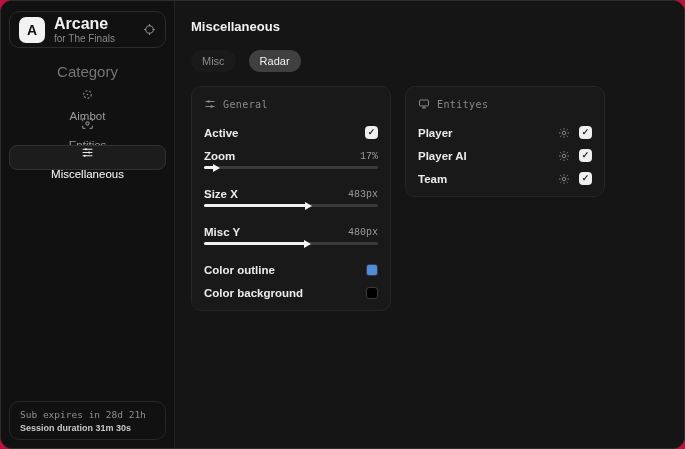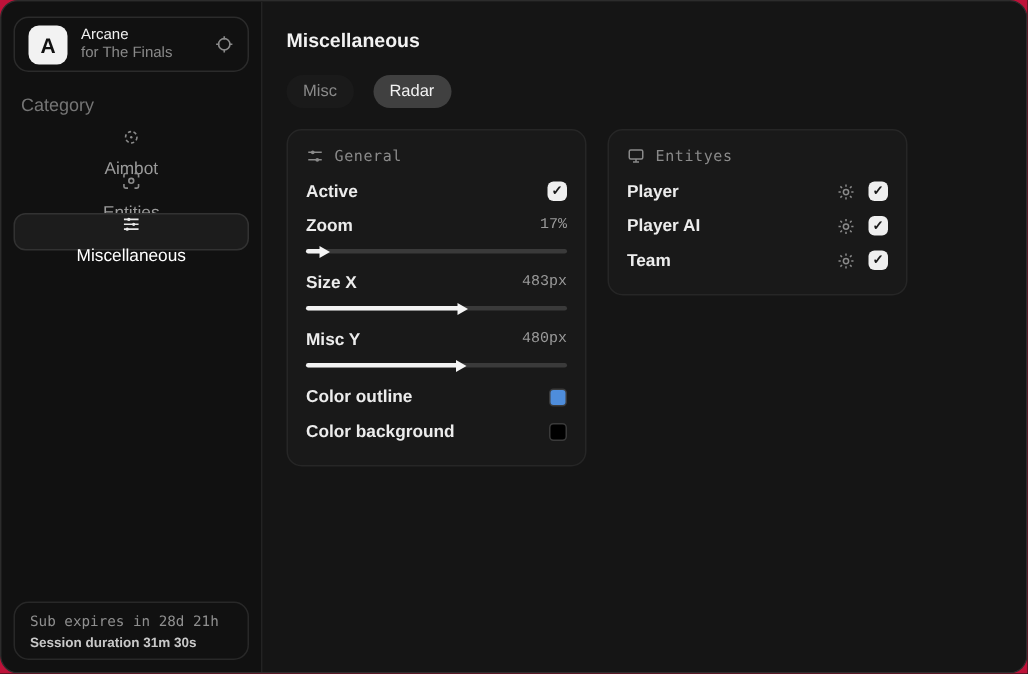--- a/index.html
+++ b/index.html
@@ -43,7 +43,7 @@
     display: flex; align-items: center; justify-content: center;
   }
   .brand-text { flex: 1; line-height: 1.15; }
-  .brand-name { color: #f0f0f0; font-size: 10px; font-weight: normal; }
+  .brand-name { color: #f0f0f0; font-size: 16px; font-weight: bold; }
   .brand-sub { color: #8a8a8a; font-size: 10px; }
   .icon { display: inline-flex; align-items: center; justify-content: center; }
   .icon svg { display: block; }

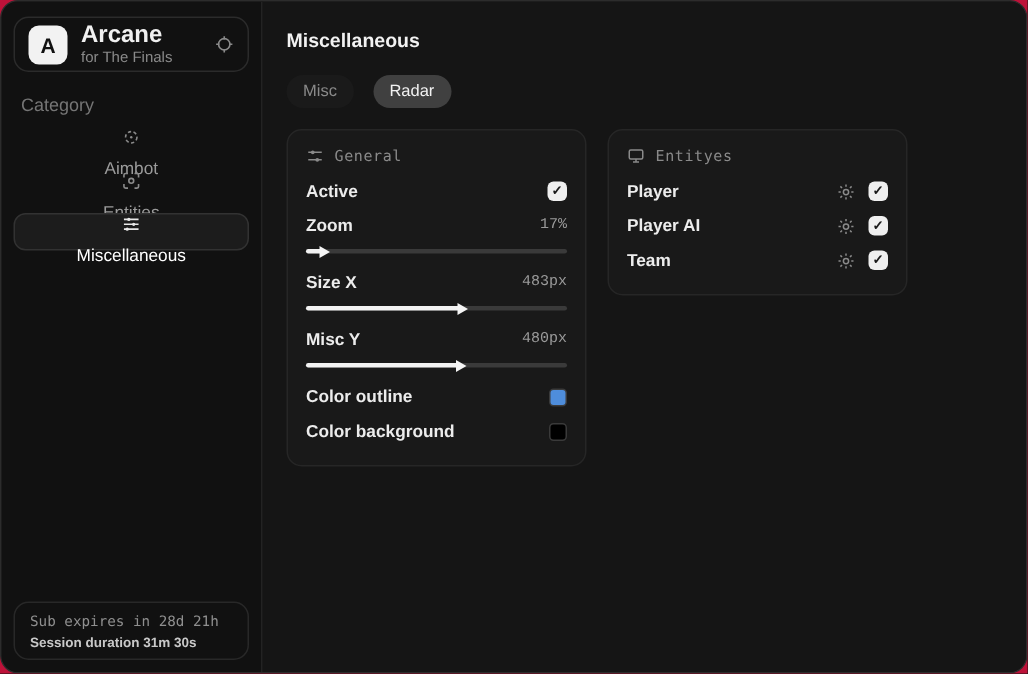--- a/index.html
+++ b/index.html
@@ -49,8 +49,9 @@
   .icon svg { display: block; }
   .brand-gear { color: #8a8a8a; }
   .category-label {
-    color: #757575; font-size: 12px;
+    color: #757575; font-size: 15px;
     margin: 15px 5px 7px 5px;
+    text-align: center;
   }
   .nav { display: flex; flex-direction: column; gap: 4px; }
   .nav-item {

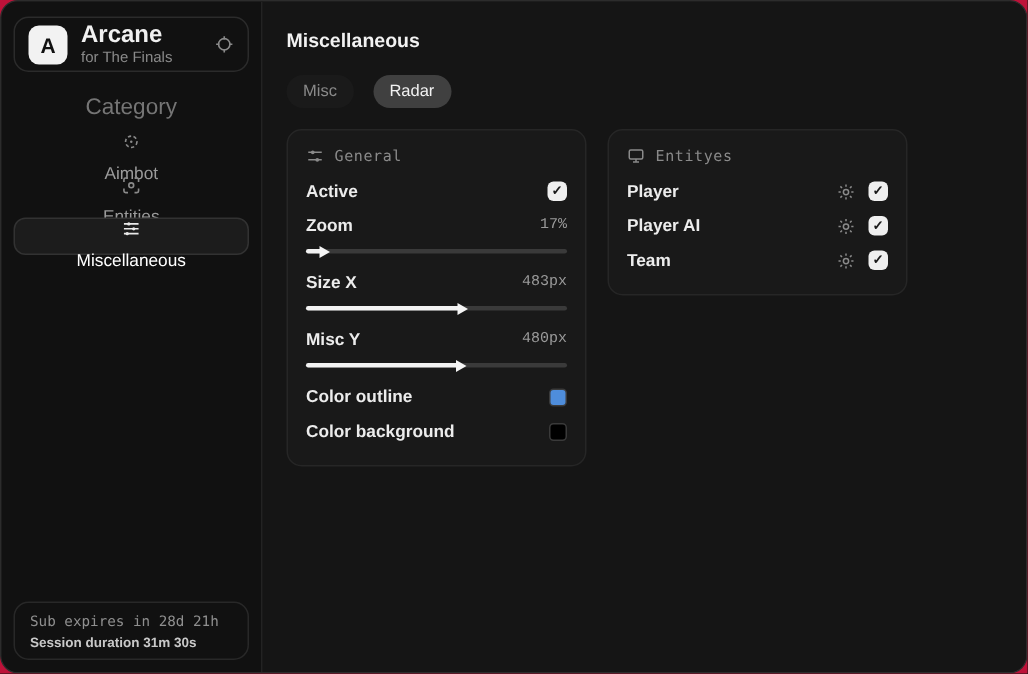--- a/index.html
+++ b/index.html
@@ -141,7 +141,7 @@
     margin: 2px 0 6px 0;
   }
   .row {
-    display: flex; align-items: center; justify-content: space-between;
+    display: flex; align-items: flex-end; justify-content: space-between;
     height: 23px;
   }
   .row-label { color: #ececec; font-size: 11.5px; font-weight: bold; }

